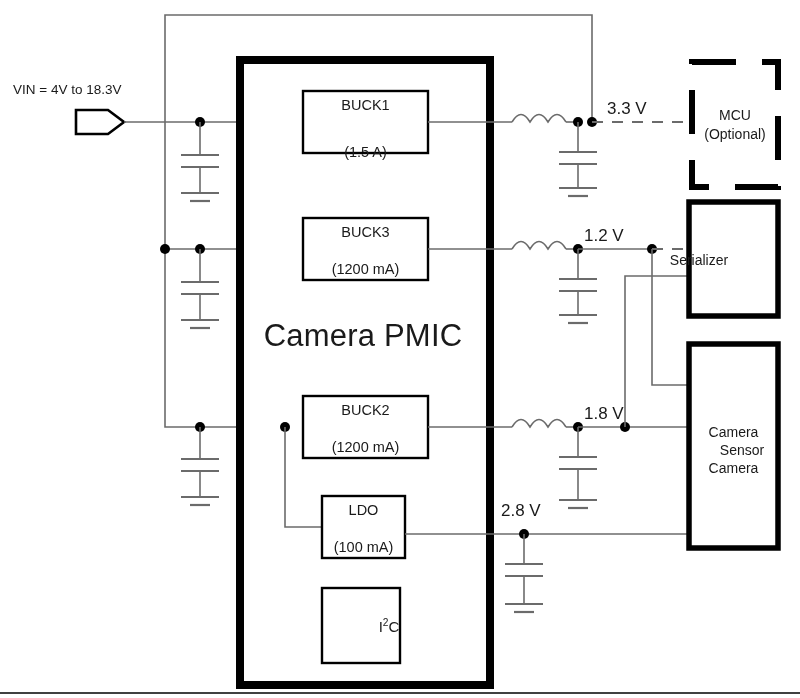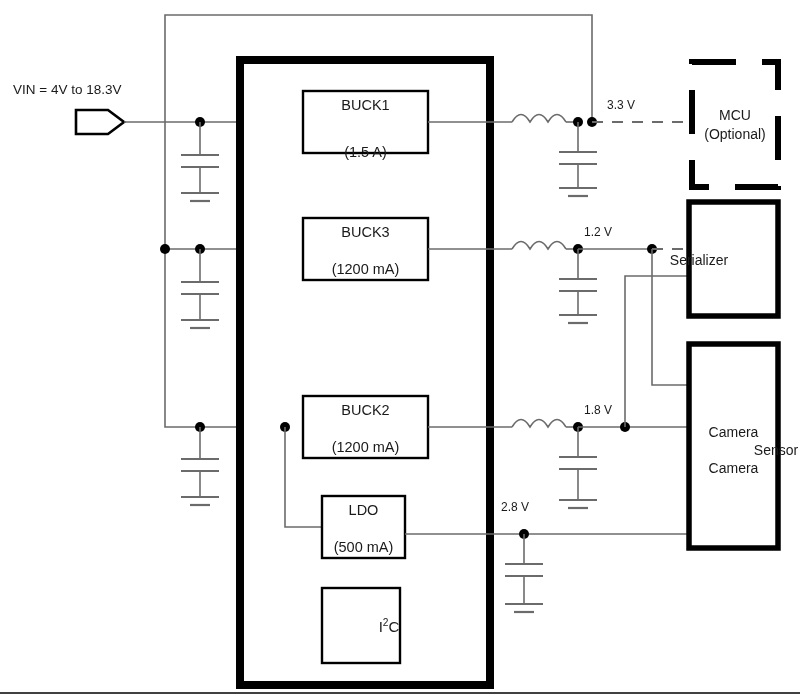--- a/index.html
+++ b/index.html
@@ -52,7 +52,7 @@
   }
   .lbl-vin { font-size: 13.5px; }
   .lbl-blk { font-size: 14.5px; }
-  .lbl-rail { font-size: 12px; }
+  .lbl-rail { font-size: 17px; }
   .lbl-pmic { font-size: 31px; letter-spacing: 0.2px; }
   .lbl-mod { font-size: 14px; text-align: center; }
   .lbl-i2c { font-size: 15px; margin-left: 28px; }

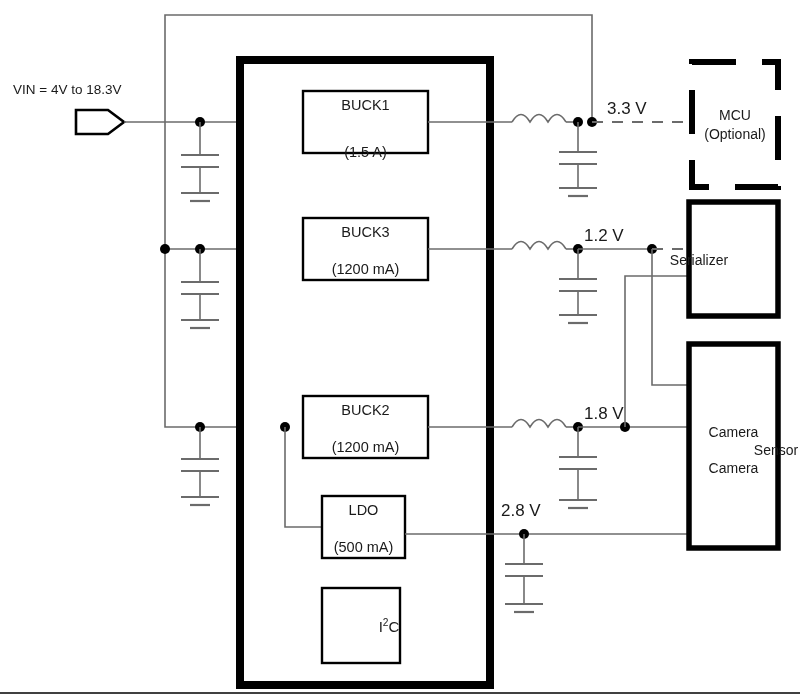--- a/index.html
+++ b/index.html
@@ -234,6 +234,7 @@
 
   <div class="lbl lbl-i2c ctr" style="left:361px; top:617px;"><span>I</span><span class="sup">2</span><span>C</span></div>
 
+  <div class="lbl lbl-pmic ctr" style="left:363px; top:318px;">Camera PMIC</div>
 
   <div class="lbl lbl-rail" style="left:607px; top:99px;">3.3 V</div>
   <div class="lbl lbl-rail" style="left:584px; top:226px;">1.2 V</div>

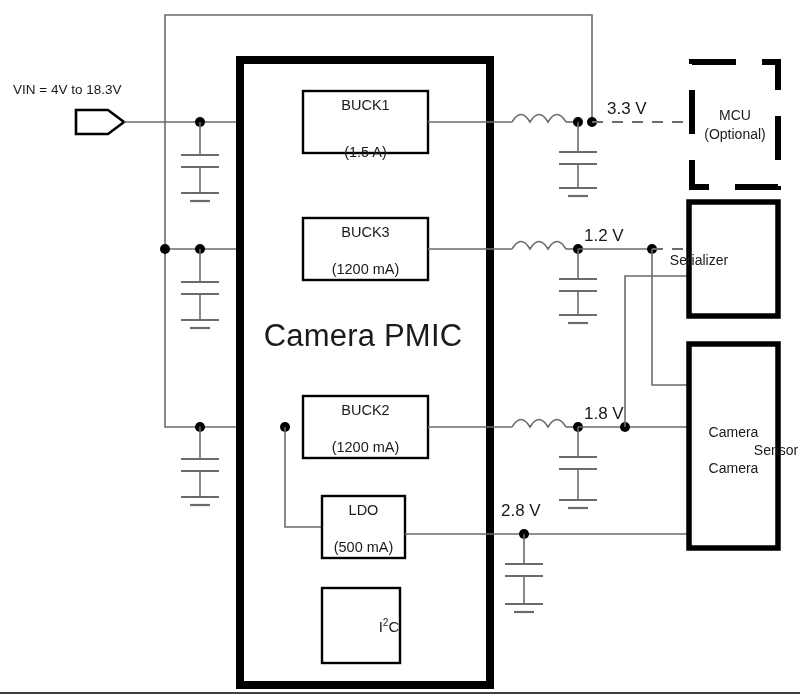--- a/index.html
+++ b/index.html
@@ -247,7 +247,7 @@
   <div class="lbl lbl-mod ctr" style="left:699px; top:252px;">Serializer</div>
 
   <div class="lbl lbl-mod ctr" style="left:733.5px; top:424px;">Camera</div>
-  <div class="lbl lbl-mod ctr" style="left:776px; top:442px;">Sensor</div>
+  <div class="lbl lbl-mod ctr" style="left:742px; top:442px;">Sensor</div>
   <div class="lbl lbl-mod ctr" style="left:733.5px; top:460px;">Camera</div>
 
 </div>

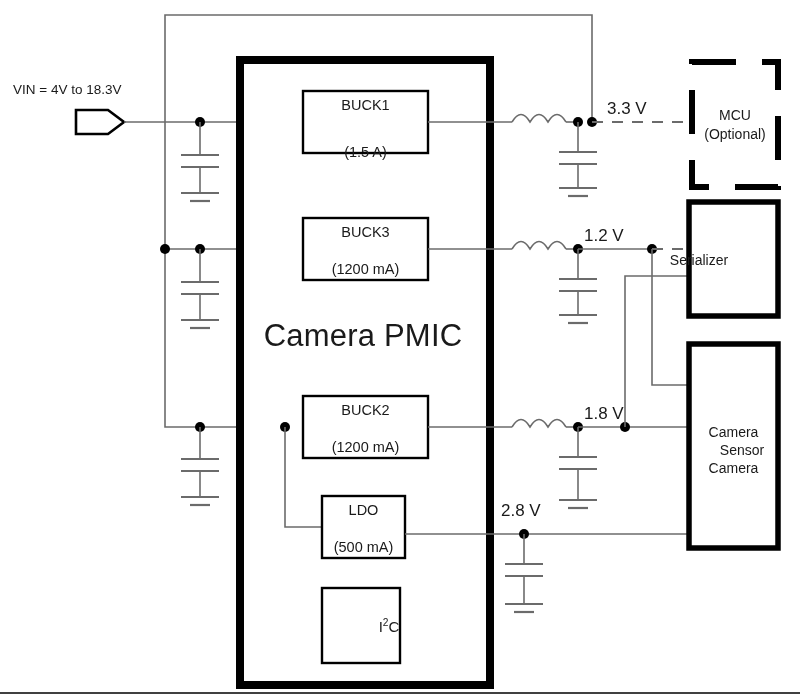--- a/index.html
+++ b/index.html
@@ -230,7 +230,7 @@
   <div class="lbl lbl-blk ctr" style="left:365.5px; top:439px;">(1200 mA)</div>
 
   <div class="lbl lbl-blk ctr" style="left:363.5px; top:502px;">LDO</div>
-  <div class="lbl lbl-blk ctr" style="left:363.5px; top:539px;">(500 mA)</div>
+  <div class="lbl lbl-blk ctr" style="left:363.5px; top:539px;">(100 mA)</div>
 
   <div class="lbl lbl-i2c ctr" style="left:361px; top:617px;"><span>I</span><span class="sup">2</span><span>C</span></div>
 

